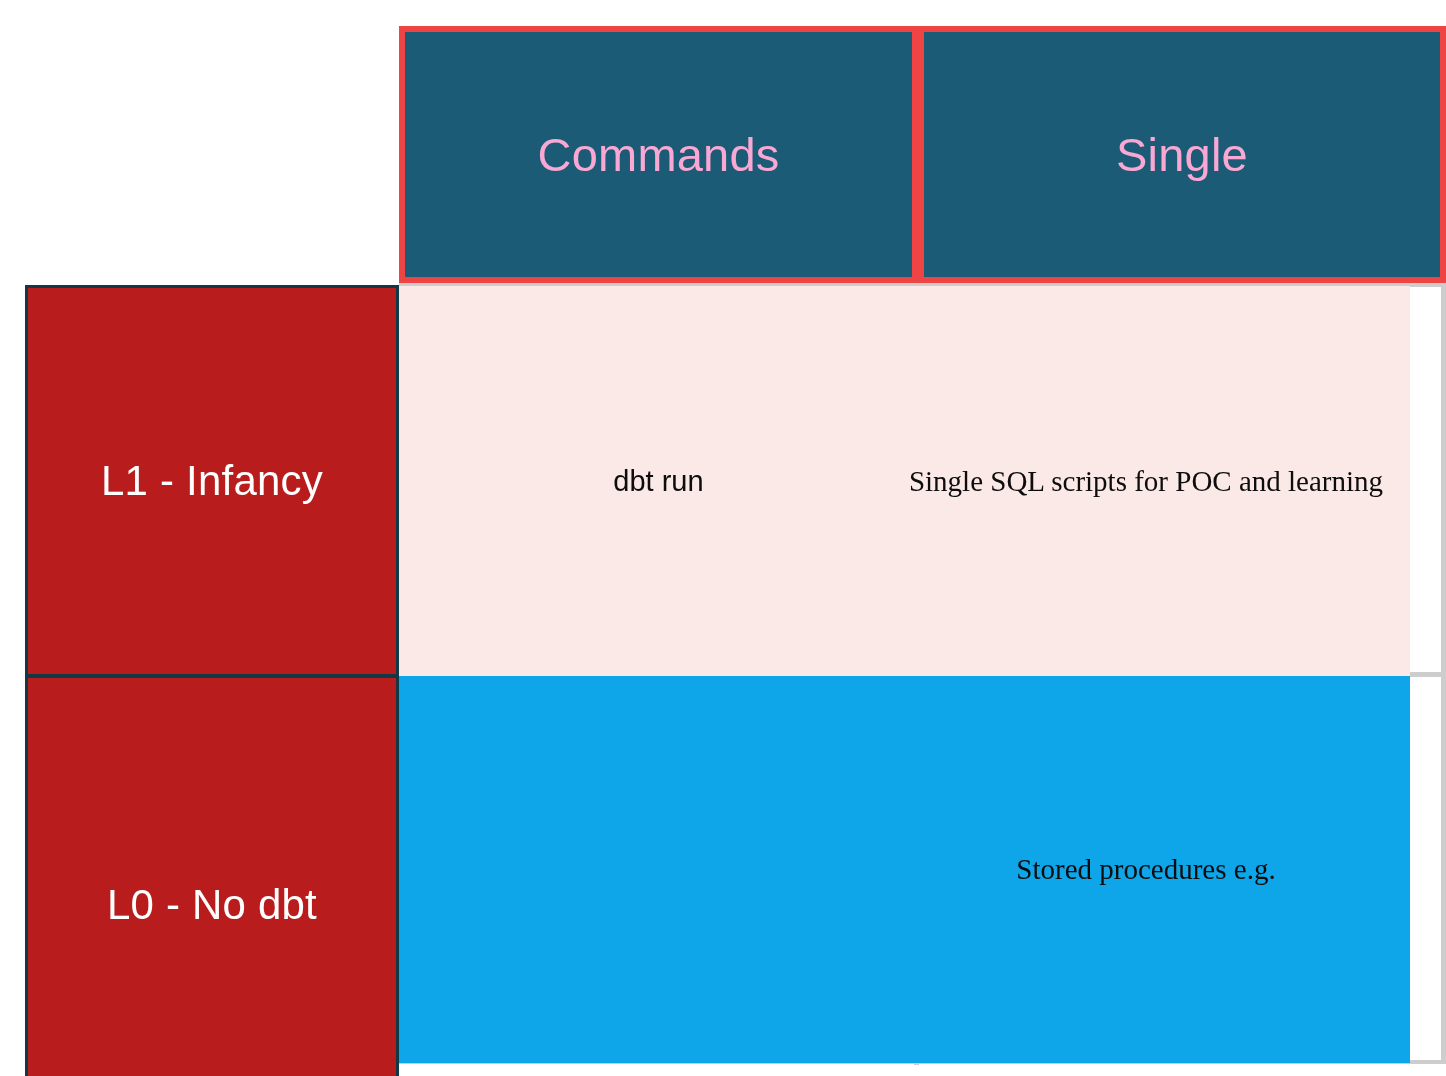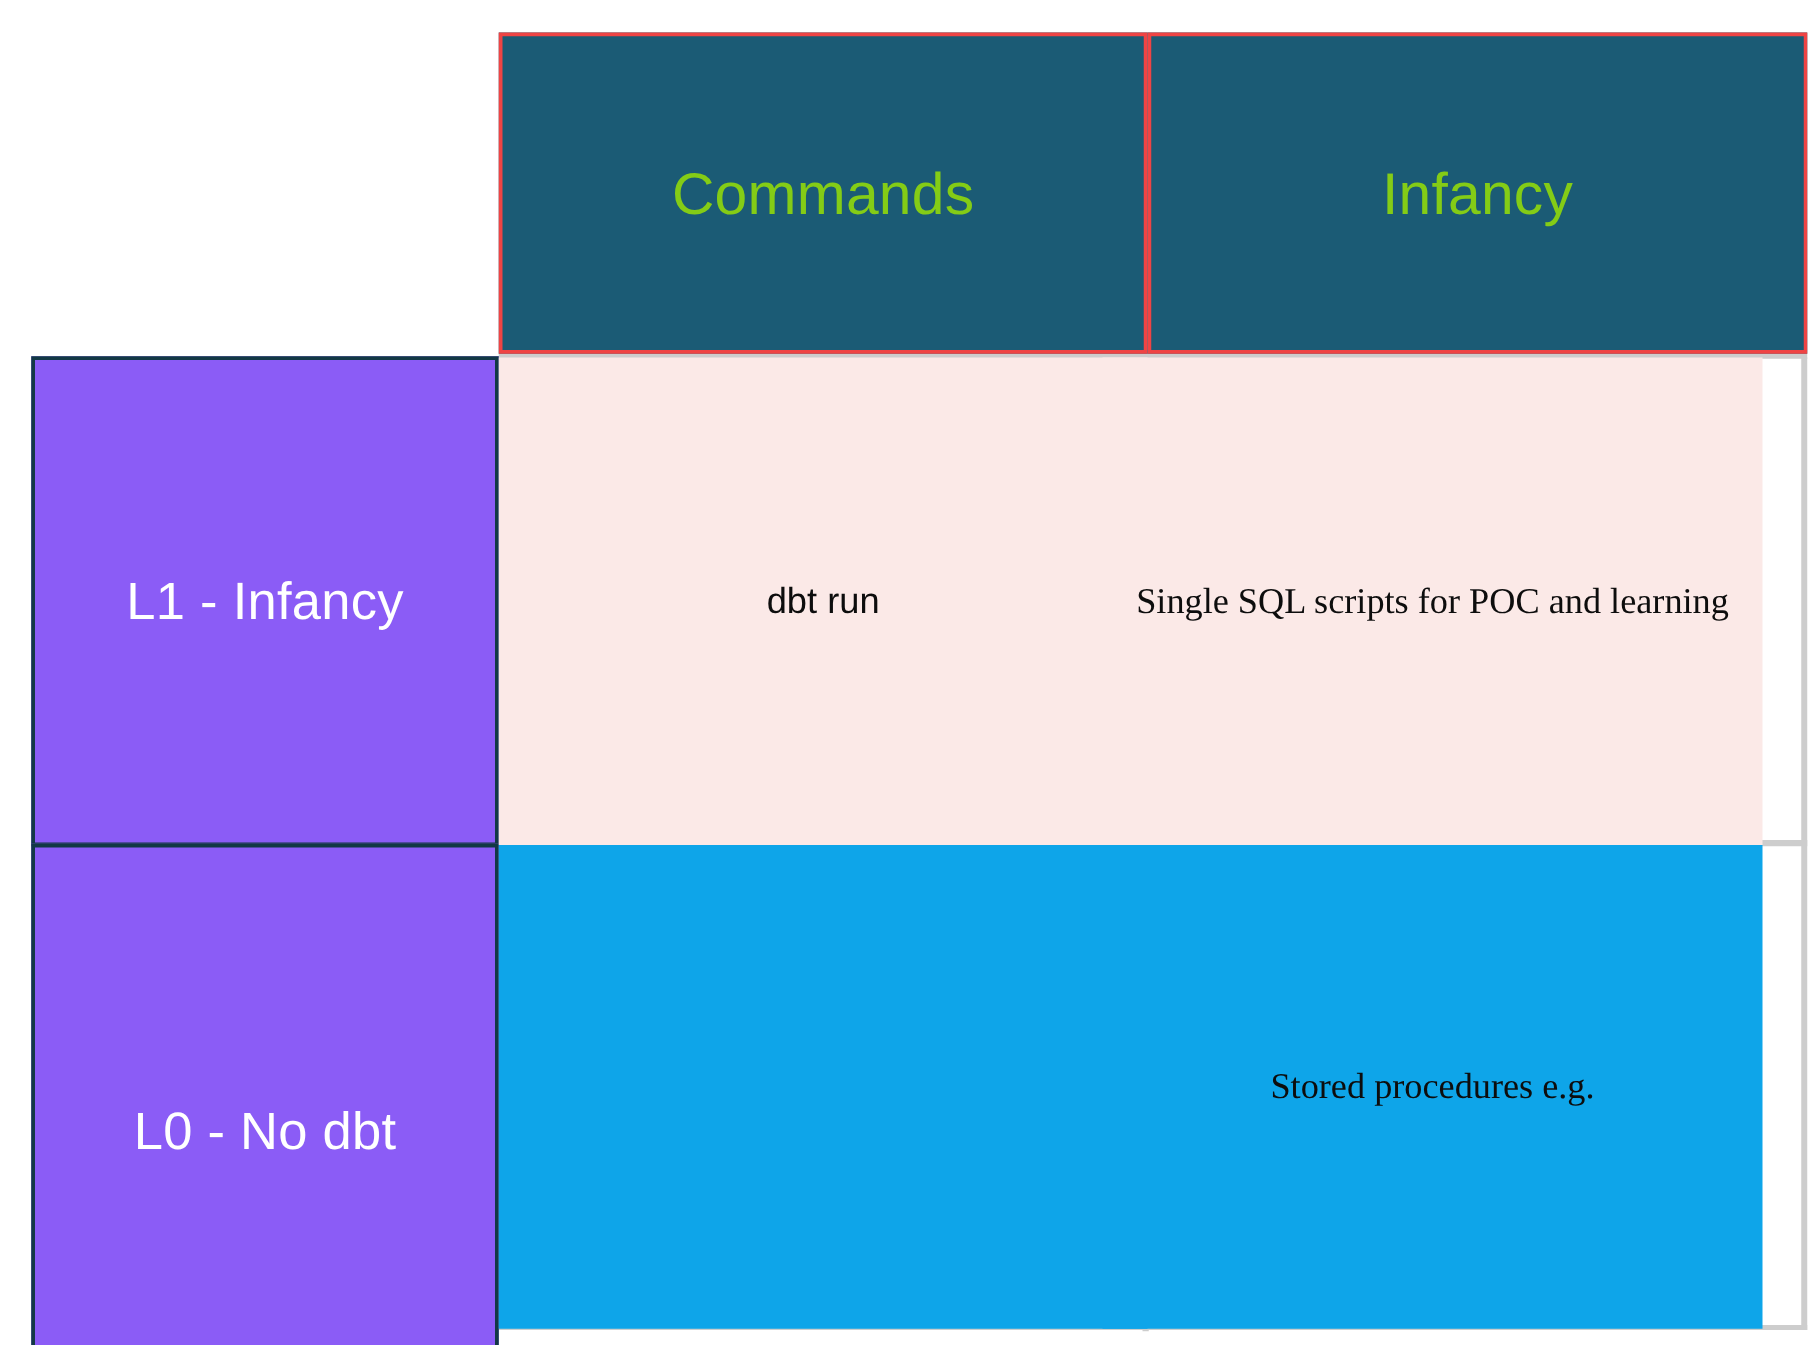--- a/index.html
+++ b/index.html
@@ -30,12 +30,12 @@
     top: 26px;
     height: 257px;
     background: #1b5b75;
-    border: 3px solid #ef4444;
+    border: 6px solid #ef4444;
     box-sizing: border-box;
     display: flex;
     align-items: center;
     justify-content: center;
-    color: #84cc16;
+    color: #f9a8d4;
     font-size: 47px;
     font-weight: 400;
     letter-spacing: 0.2px;

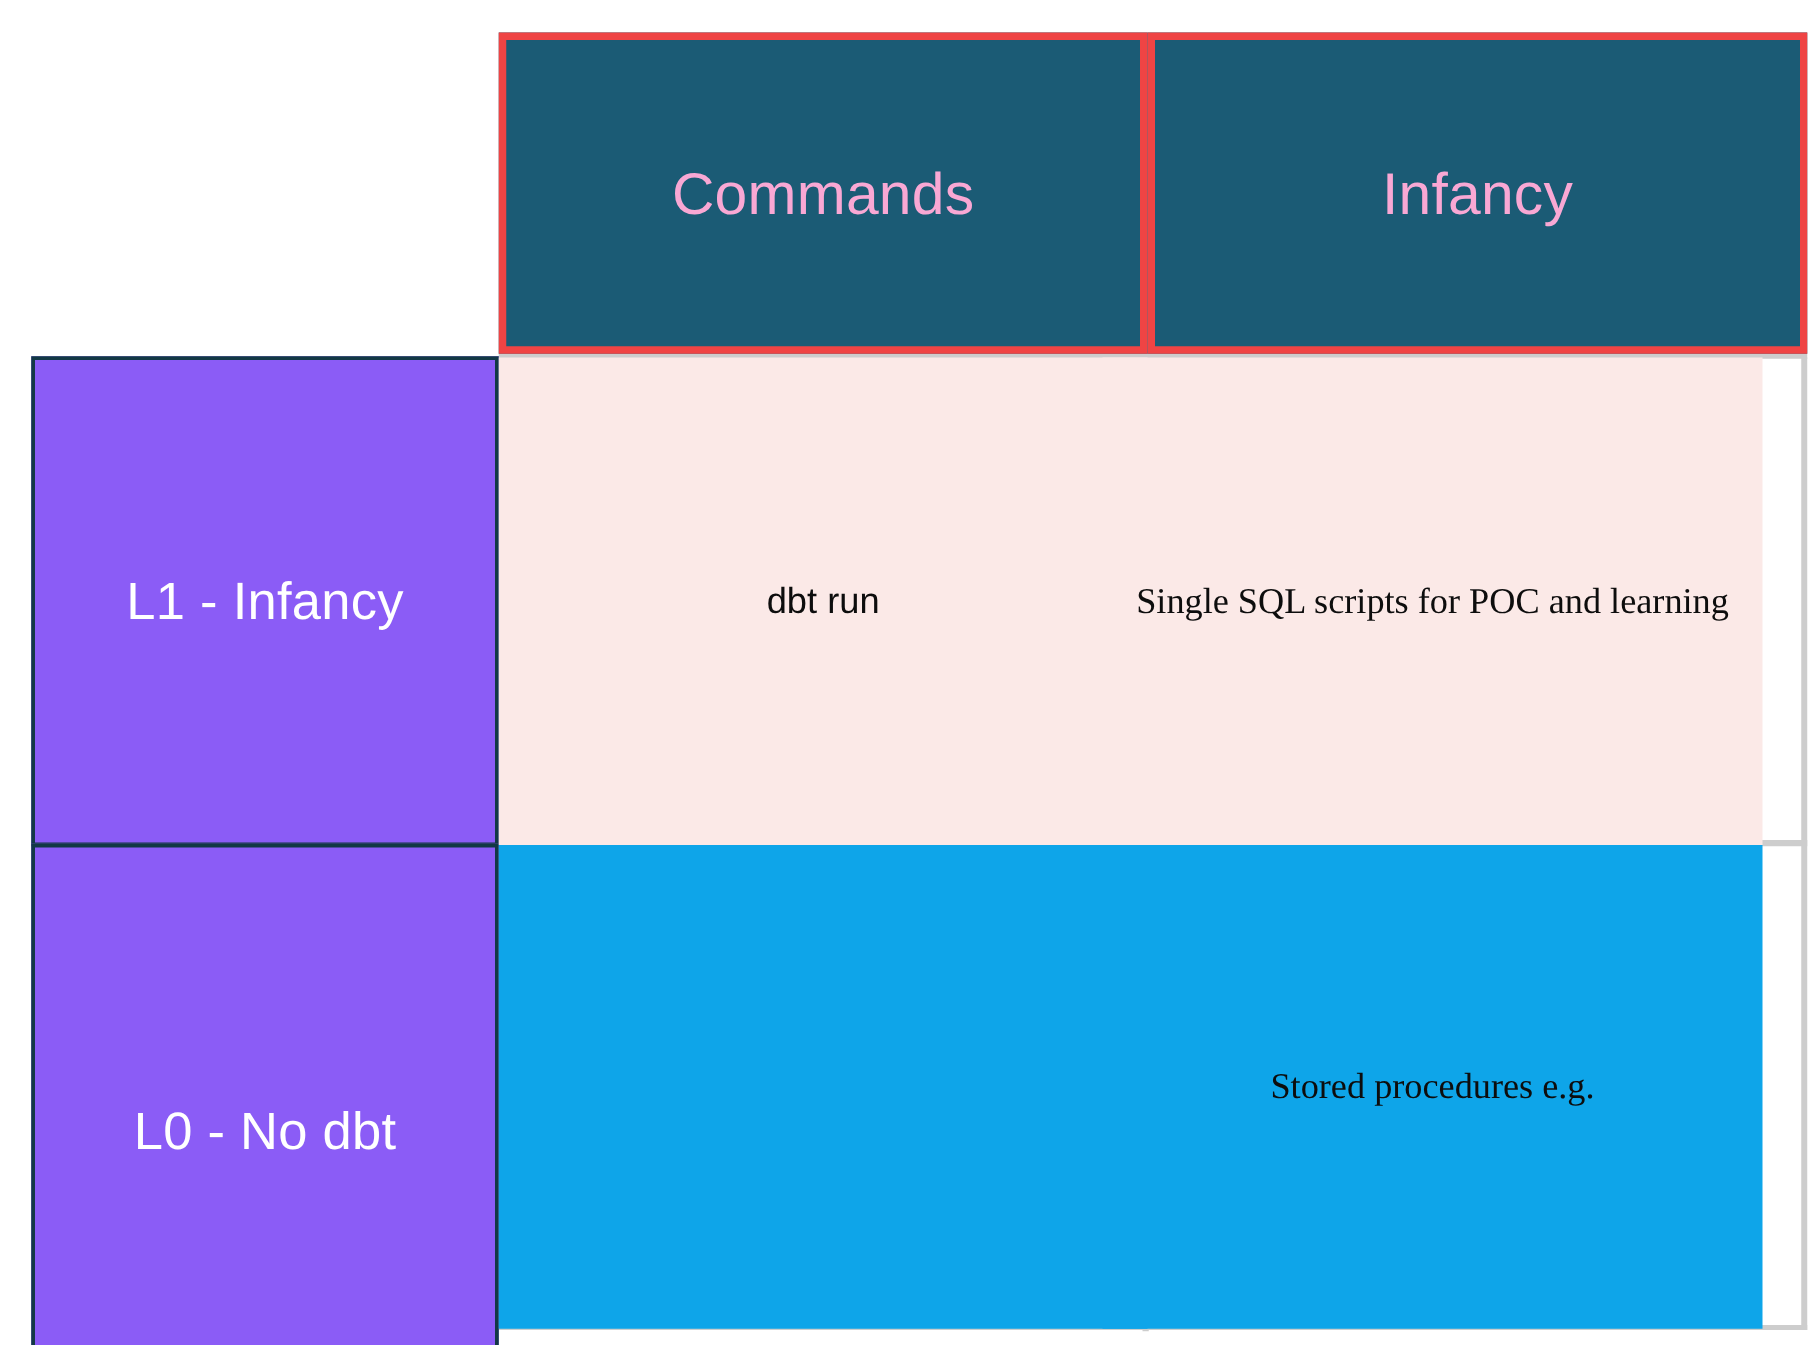--- a/index.html
+++ b/index.html
@@ -110,7 +110,7 @@
   </div>
 
   <div class="col-header" id="col-header-models">
-    <span>Infancy</span>
+    <span>Single</span>
   </div>
 
   <div class="row-header" id="row-header-l1">

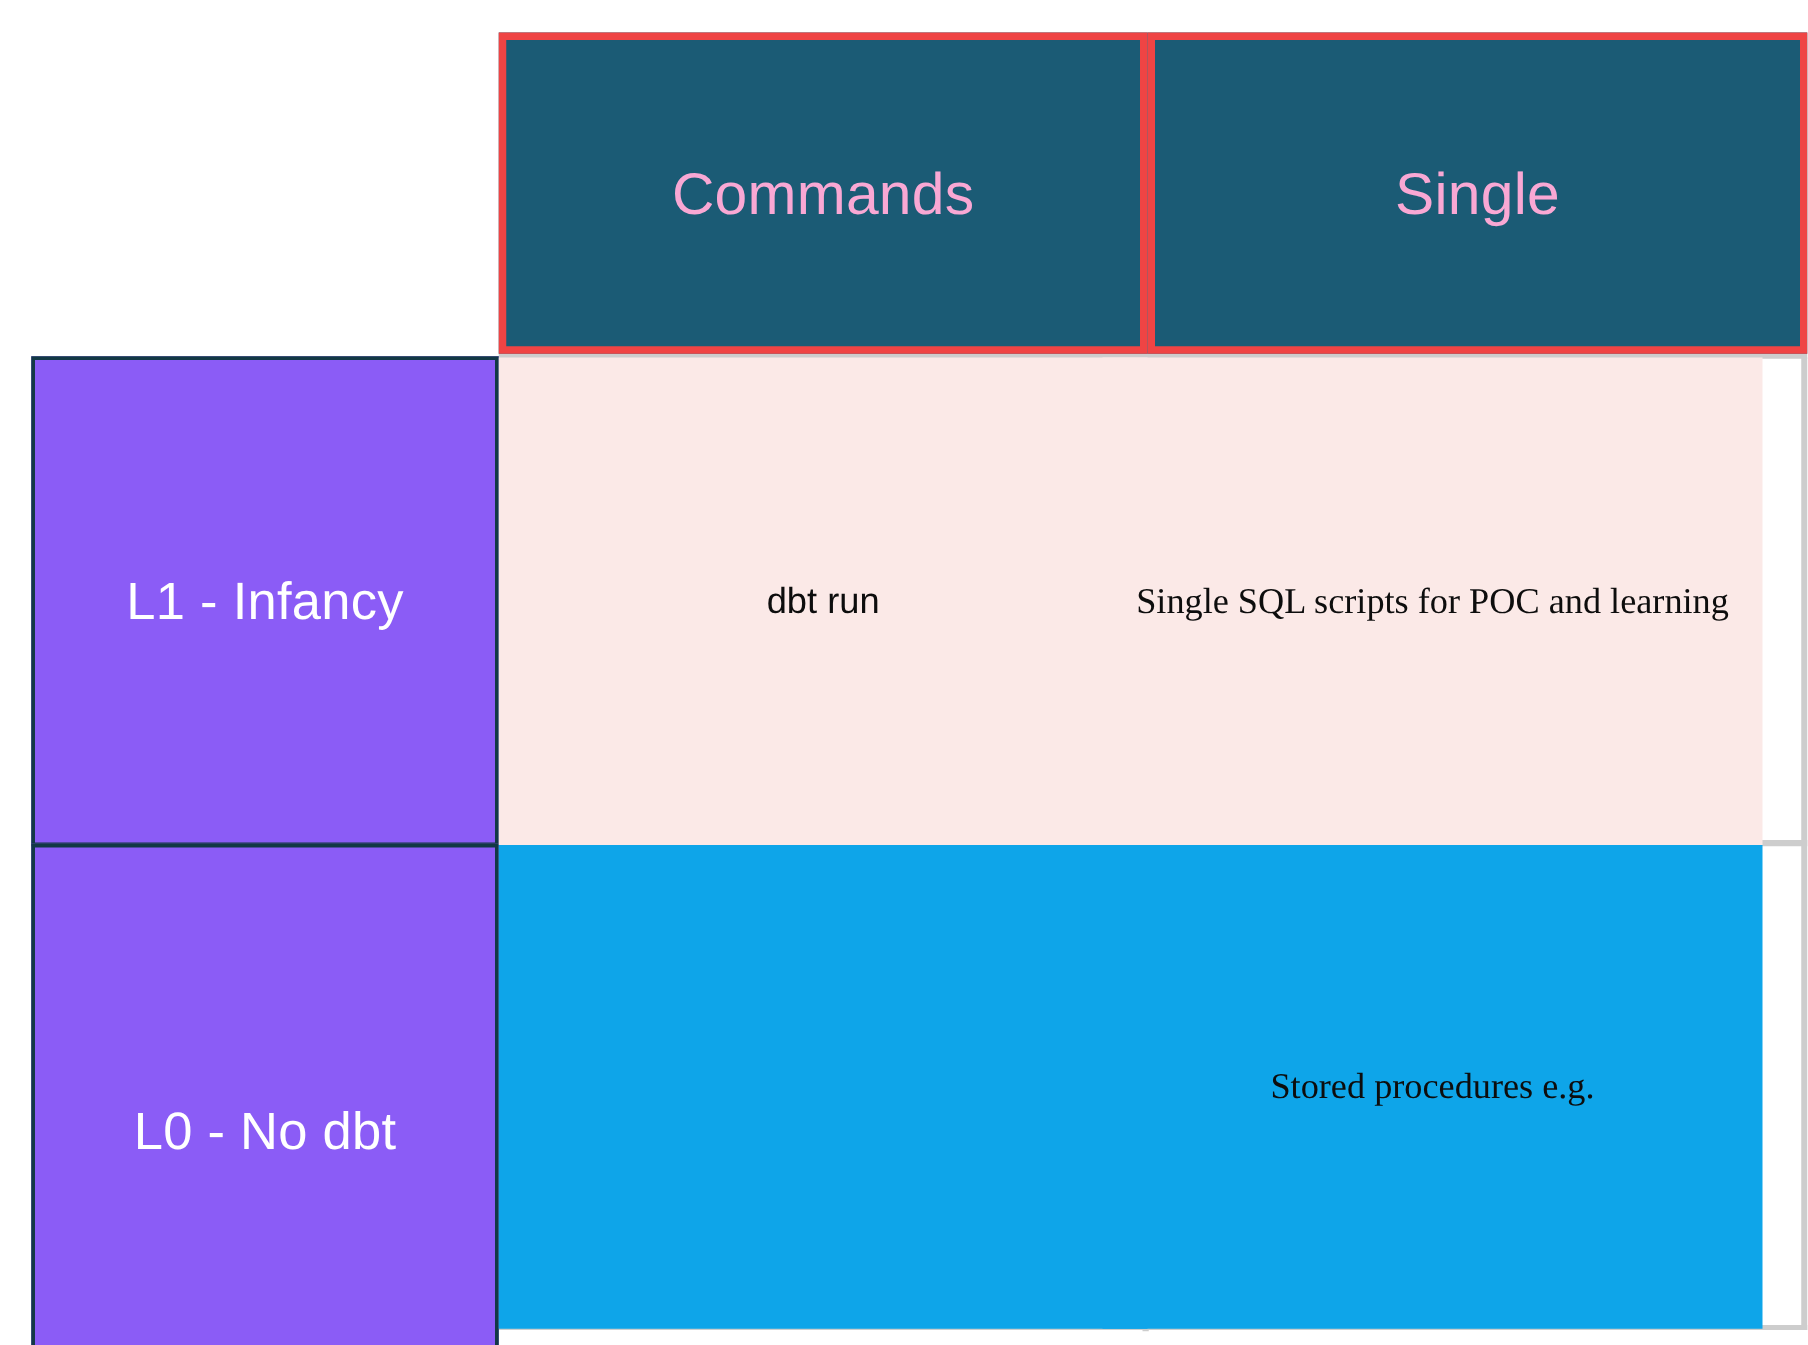--- a/index.html
+++ b/index.html
@@ -48,7 +48,7 @@
     position: absolute;
     left: 25px;
     width: 374px;
-    background: #8b5cf6;
+    background: #b91c1c;
     border: 3px solid #123845;
     box-sizing: border-box;
     display: flex;

